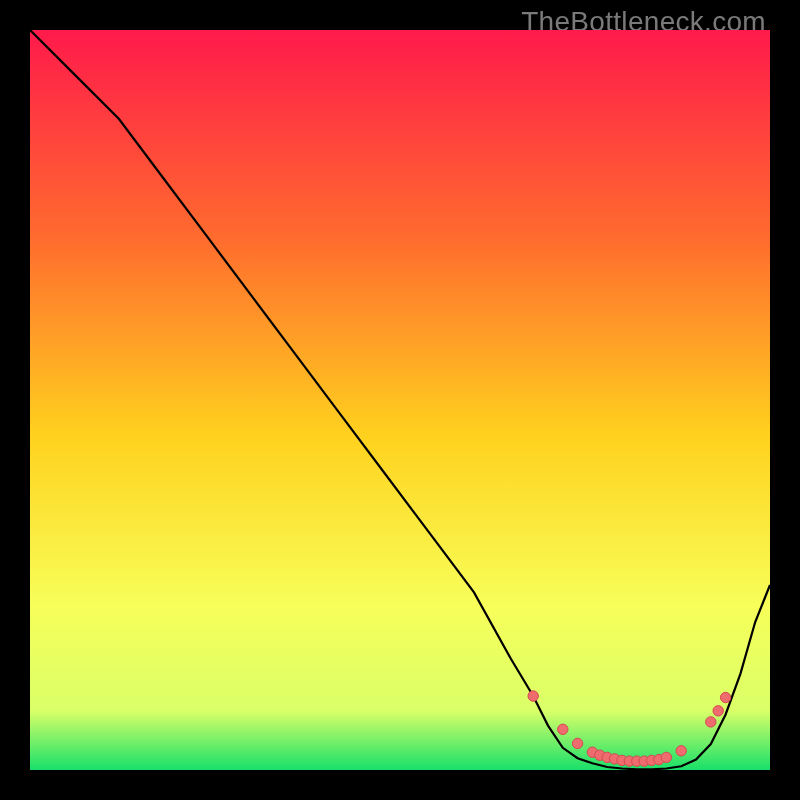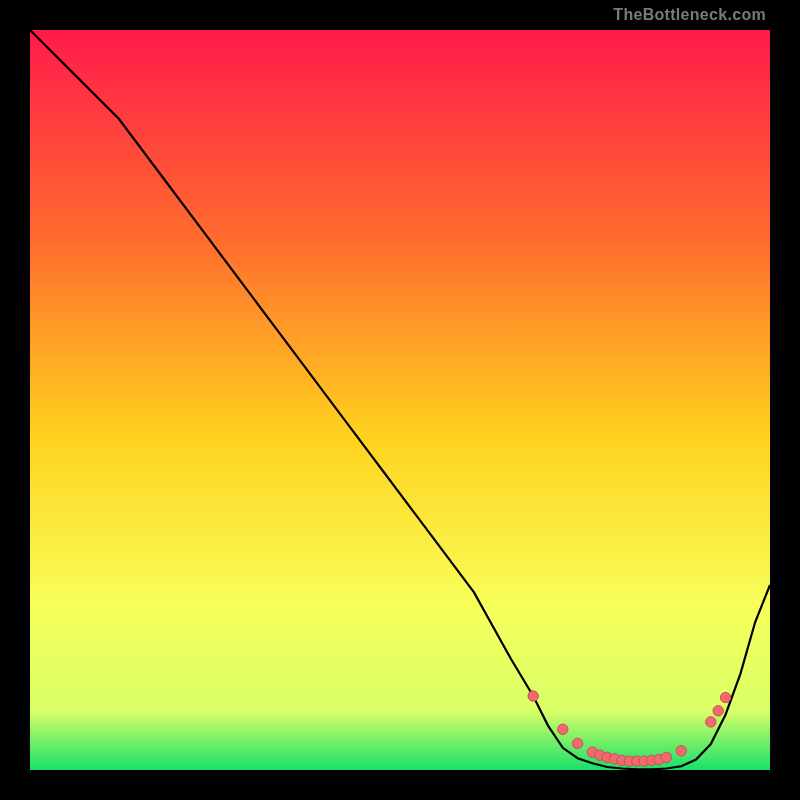--- a/index.html
+++ b/index.html
@@ -29,8 +29,8 @@
     top: 6px;
     right: 34px;
     color: #7a7a7a;
-    font-size: 16px;
-    font-weight: 700;
+    font-size: 28px;
+    font-weight: 400;
     letter-spacing: 0.3px;
     user-select: none;
   }

